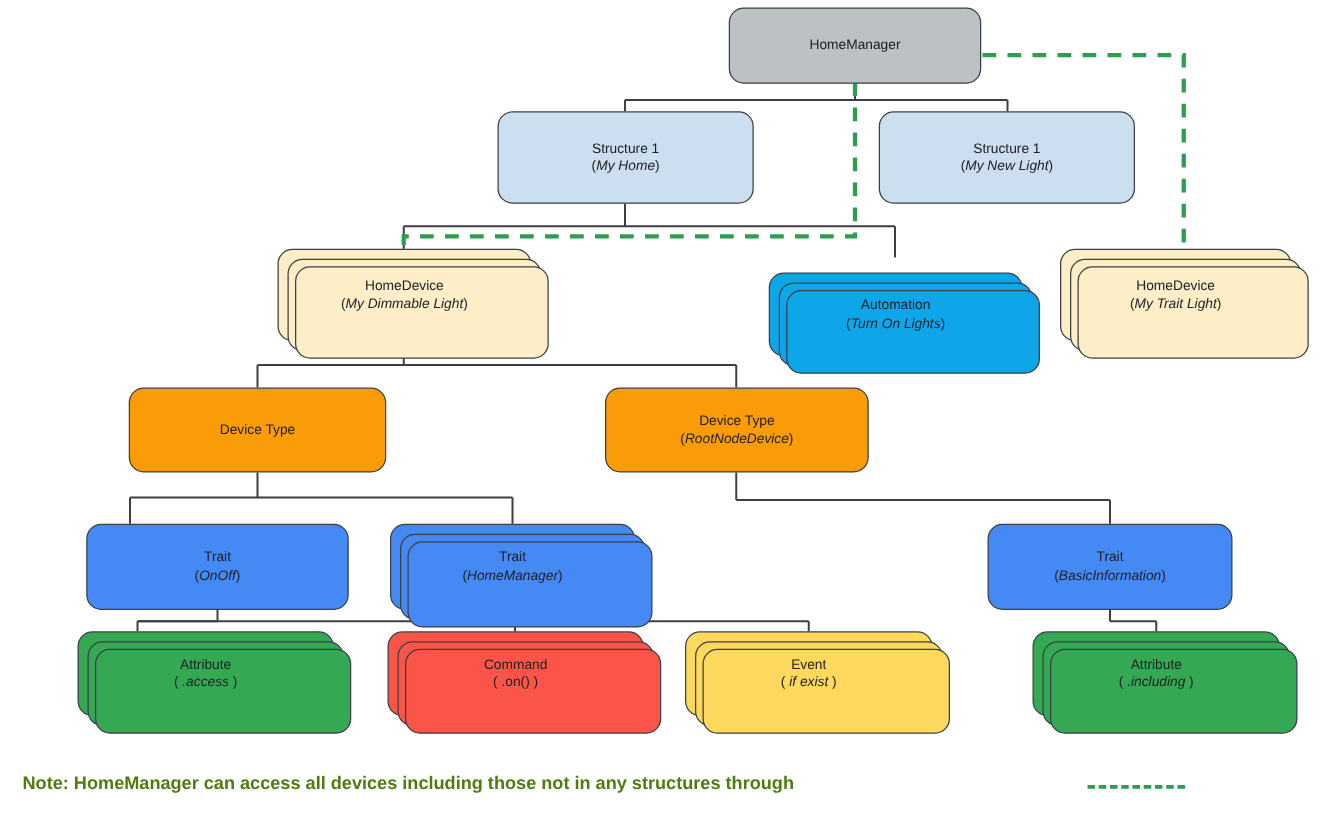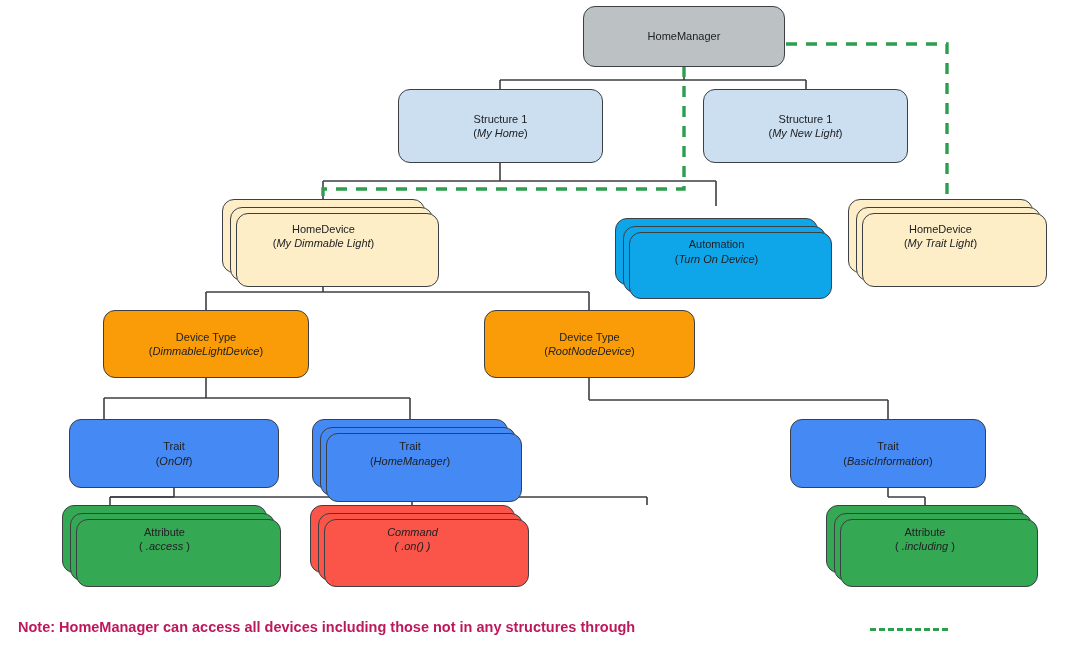--- a/index.html
+++ b/index.html
@@ -101,7 +101,7 @@
 
   <div class="node stack" style="left: 615px; top: 206px; width: 203px; height: 67px; background: #0ea5e9; border-color: rgb(60, 63, 67); margin-top: 12px;">
     <span class="l1">Automation</span>
-    <span class="l2">(<em>Turn On Device</em>)</span>
+    <span class="l2">(<em>Turn On Lights</em>)</span>
   </div>
 
   <div class="node stack" style="left: 848px; top: 199px; width: 185px; height: 74px; background: rgb(253, 238, 200); border-color: rgb(60, 63, 67);">

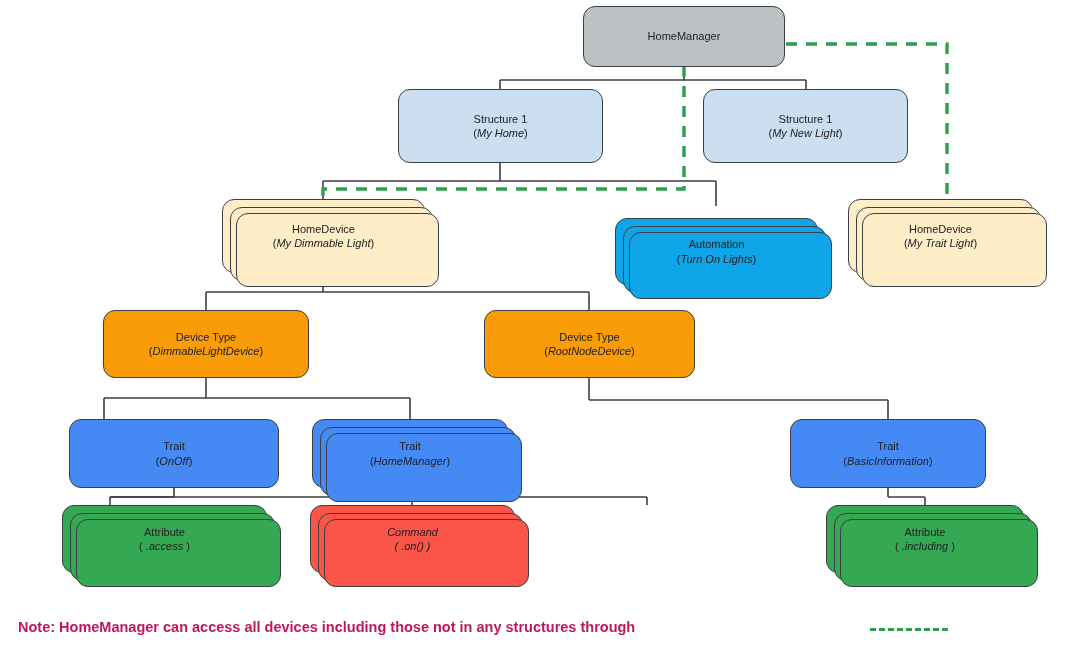--- a/index.html
+++ b/index.html
@@ -111,7 +111,6 @@
 
   <div class="node" style="left: 103px; top: 310px; width: 206px; height: 68px; background: rgb(249, 156, 7); border-color: rgb(60, 63, 67);">
     <span class="l1">Device Type</span>
-    <span class="l2">(<em>DimmableLightDevice</em>)</span>
   </div>
 
   <div class="node" style="left: 484px; top: 310px; width: 211px; height: 68px; background: rgb(249, 156, 7); border-color: rgb(60, 63, 67);">

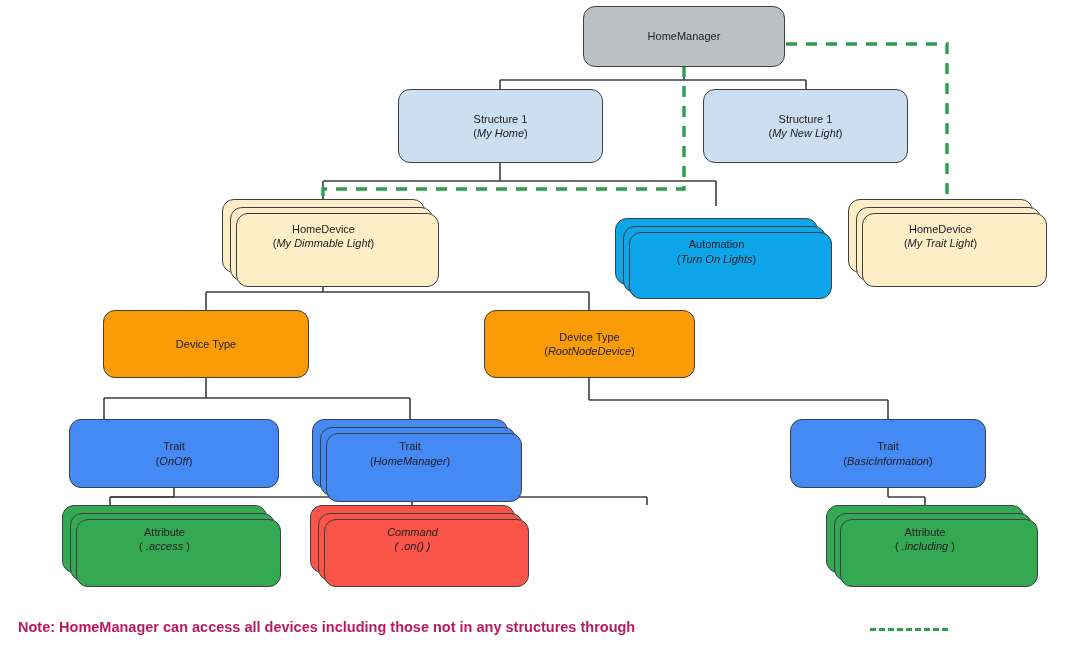--- a/index.html
+++ b/index.html
@@ -138,7 +138,7 @@
     <span class="l2">(&nbsp;<em>.access</em>&nbsp;)</span>
   </div>
 
-  <div class="node stack" style="left: 310px; top: 505px; width: 205px; height: 68px; background: rgb(251, 84, 72); border-color: rgb(60, 63, 67); font-style: italic;">
+  <div class="node stack" style="left: 310px; top: 505px; width: 205px; height: 68px; background: rgb(251, 84, 72); border-color: rgb(60, 63, 67);">
     <span class="l1">Command</span>
     <span class="l2">(&nbsp;<span>.on()</span>&nbsp;)</span>
   </div>

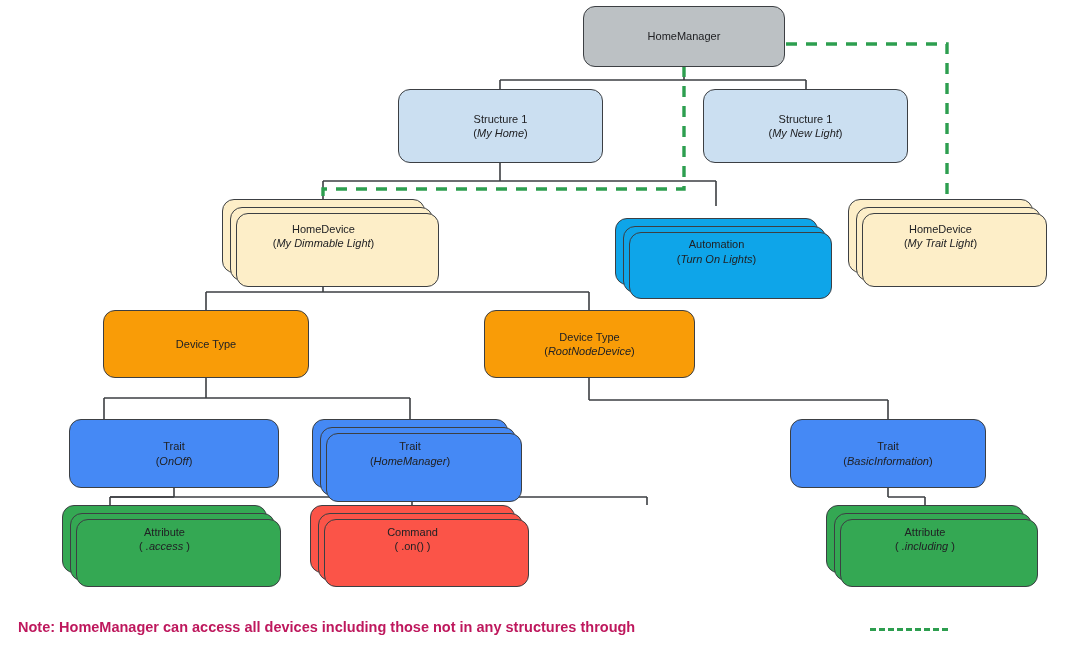--- a/index.html
+++ b/index.html
@@ -143,6 +143,10 @@
     <span class="l2">(&nbsp;<span>.on()</span>&nbsp;)</span>
   </div>
 
+  <div class="node stack" style="left: 548px; top: 505px; width: 198px; height: 68px; background: rgb(255, 217, 94); border-color: rgb(60, 63, 67);">
+    <span class="l1">Event</span>
+    <span class="l2">(&nbsp;<em>if exist</em>&nbsp;)</span>
+  </div>
 
   <div class="node stack" style="left: 826px; top: 505px; width: 198px; height: 68px; background: rgb(52, 168, 83); border-color: rgb(60, 63, 67);">
     <span class="l1">Attribute</span>

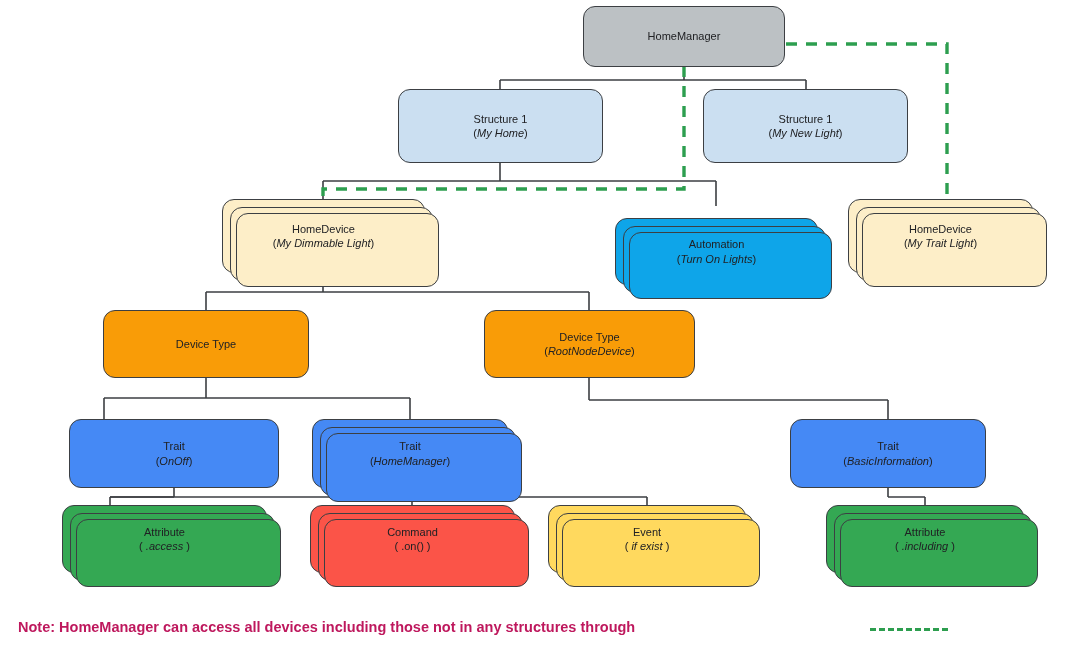--- a/index.html
+++ b/index.html
@@ -41,7 +41,7 @@
 
   .legend-note{
     position:absolute;left:18px;top:619px;
-    font-size:14.5px;font-weight:bold;color:#be185d;white-space:nowrap;
+    font-size:14.5px;font-weight:bold;color:#4d7c0f;white-space:nowrap;
   }
   .legend-dash{
     position:absolute;left:870px;top:628px;width:78px;height:0;

